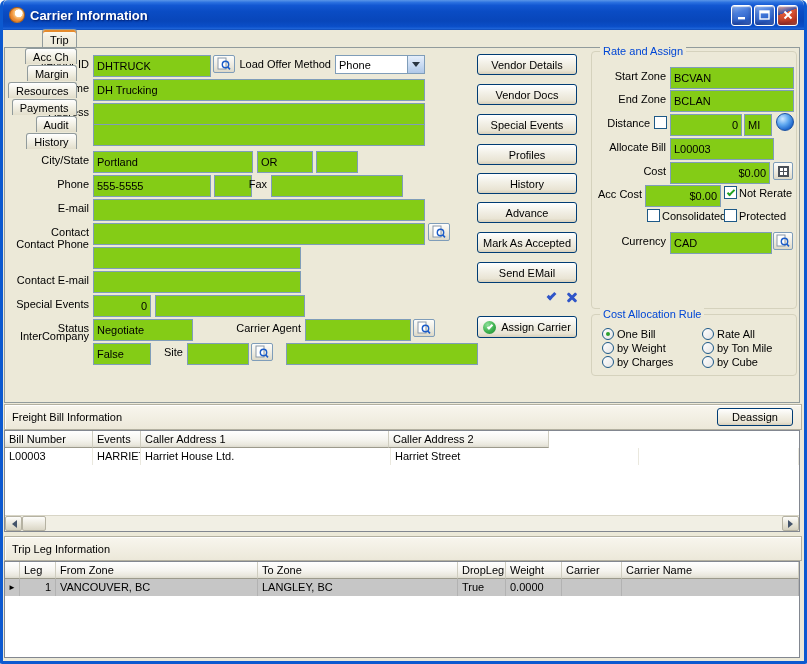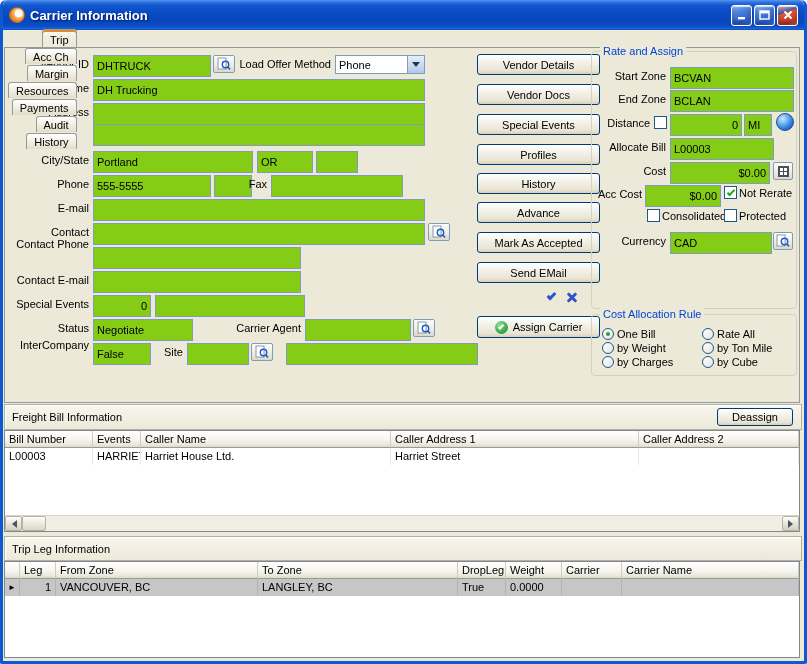--- a/index.html
+++ b/index.html
@@ -46,7 +46,7 @@
   .drop{width:17px;border-left:1px solid #7F9DB9;display:flex;align-items:center;justify-content:center;
     background:linear-gradient(180deg,#E6EFFB,#CBDCF3 50%,#AFC8E8);}
   .tri-d{width:0;height:0;border:4px solid transparent;border-top:5px solid #2A3642;margin-top:4px;}
-  .mbtn{position:absolute;width:123px;height:21px;border:1px solid #003C74;border-radius:3px;font-size:11px;
+  .mbtn{position:absolute;width:100px;height:21px;border:1px solid #003C74;border-radius:3px;font-size:11px;
     background:linear-gradient(180deg,#FFFFFF 0%,#F3F1E8 40%,#E9E4D4 82%,#D8D0BB 100%);
     display:flex;align-items:center;justify-content:center;gap:5px;}
   .cb{position:absolute;width:13px;height:13px;border:1px solid #1D5987;background:#fff;display:flex;align-items:center;justify-content:center;}

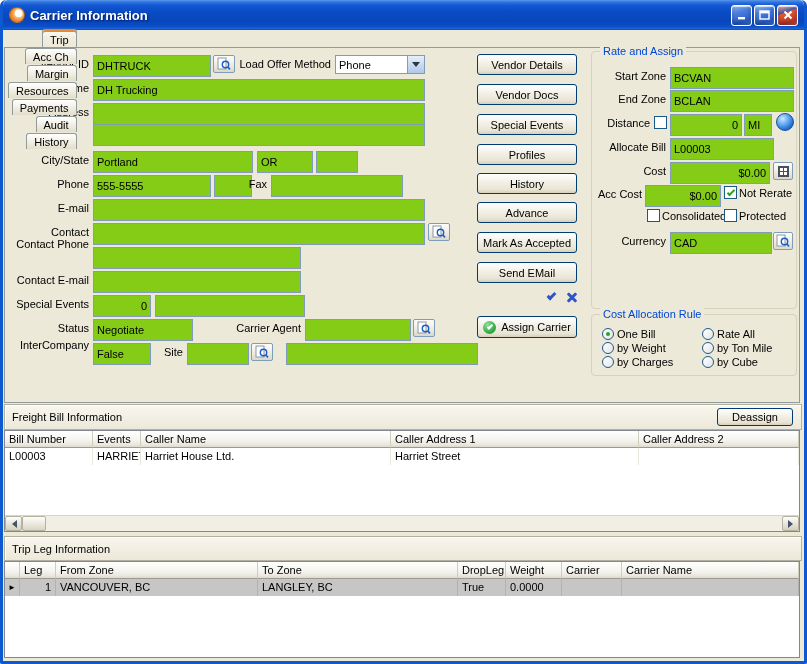--- a/index.html
+++ b/index.html
@@ -206,7 +206,7 @@
         </svg>
       </span>
 
-    <span class="flabel" style="left:0;top:290px;width:84px">InterCompany</span>
+    <span class="flabel" style="left:0;top:281px;width:84px">InterCompany</span>
     <input class="field" style="left: 88px; top: 295px; width: 58px;" value="False">
     <span class="flabel" style="left:146px;top:297px;width:32px">Site</span>
     <input class="field" style="left: 182px; top: 295px; width: 62px;" value="">

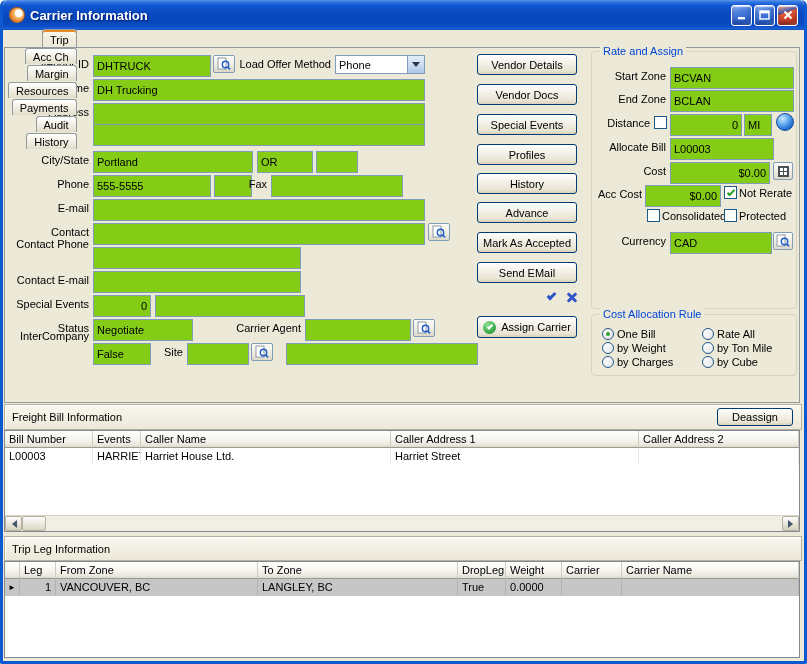--- a/index.html
+++ b/index.html
@@ -316,7 +316,6 @@
     <div class="ghead">
       <span class="gh" style="width:88px">Bill Number</span>
       <span class="gh" style="width:48px">Events</span>
-      <span class="gh" style="width:250px">Caller Name</span>
       <span class="gh" style="width:248px">Caller Address 1</span>
       <span class="gh" style="width:160px">Caller Address 2</span>
     </div>

